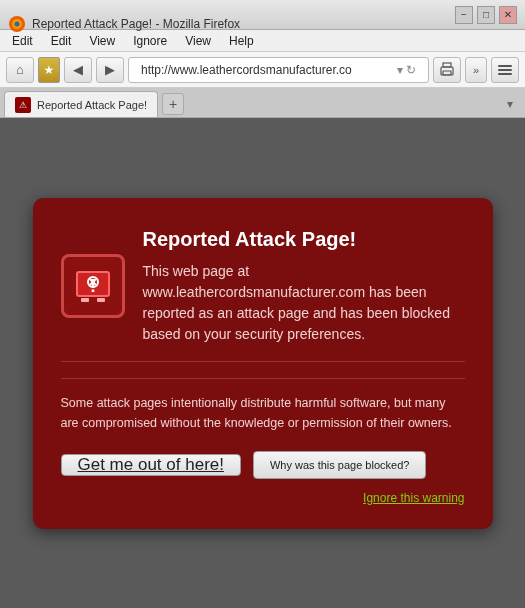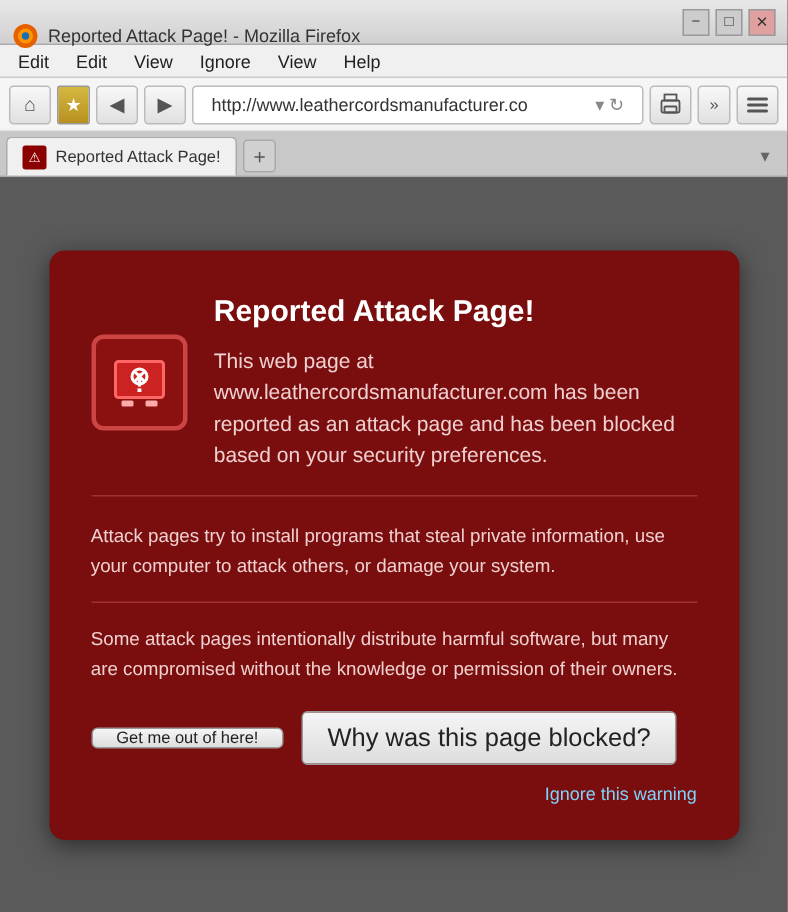--- a/index.html
+++ b/index.html
@@ -447,7 +447,6 @@
       </div>
     </div>
 
-    <div class="warning-body">Attack pages try to install programs that steal private information, use your computer to attack others, or damage your system.</div>
     <hr class="warning-divider">
     <div class="warning-body">Some attack pages intentionally distribute harmful software, but many are compromised without the knowledge or permission of their owners.</div>
 

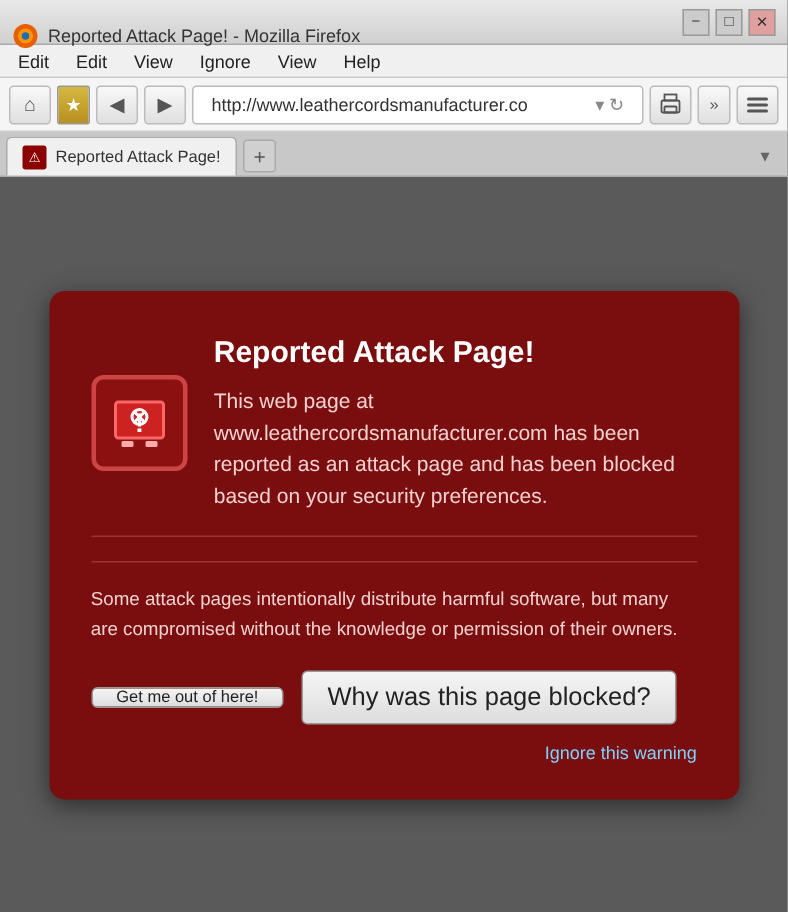--- a/index.html
+++ b/index.html
@@ -333,10 +333,11 @@
       background: linear-gradient(to bottom, #f5f5f5, #ddd);
       border: 1px solid #999;
       border-radius: 4px;
-      font-size: 11px;
+      font-size: 17px;
       color: #222;
       cursor: pointer;
       white-space: nowrap;
+      text-decoration: underline;
     }
 
     .btn-why {

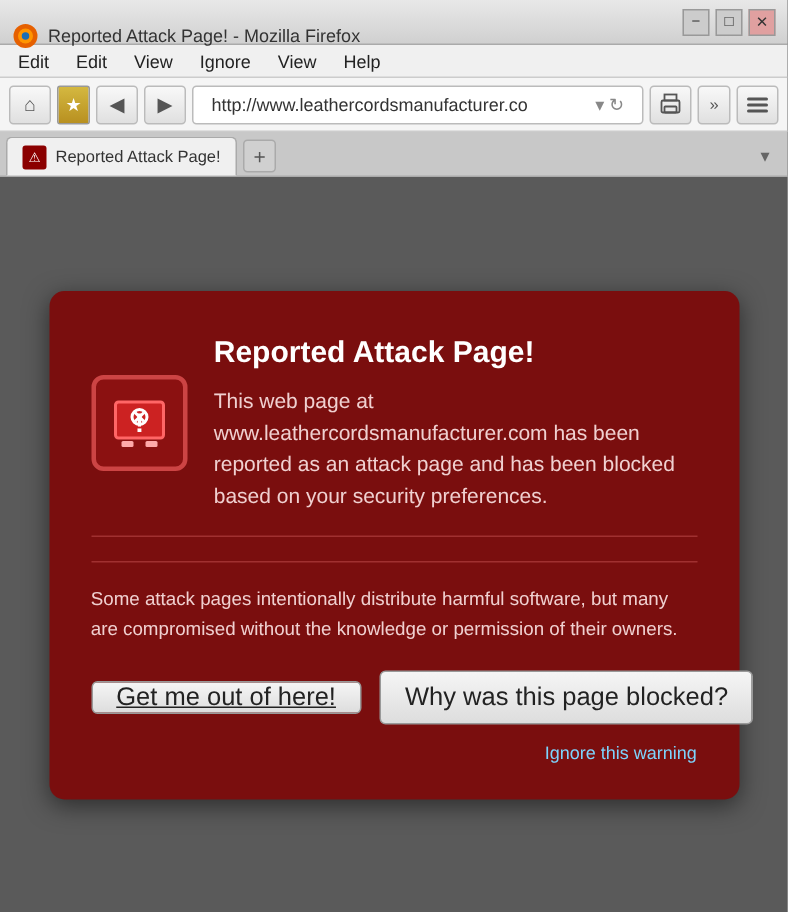--- a/index.html
+++ b/index.html
@@ -345,7 +345,7 @@
       background: linear-gradient(to bottom, #f5f5f5, #ddd);
       border: 1px solid #999;
       border-radius: 4px;
-      font-size: 17px;
+      font-size: 11px;
       color: #222;
       cursor: pointer;
       white-space: nowrap;

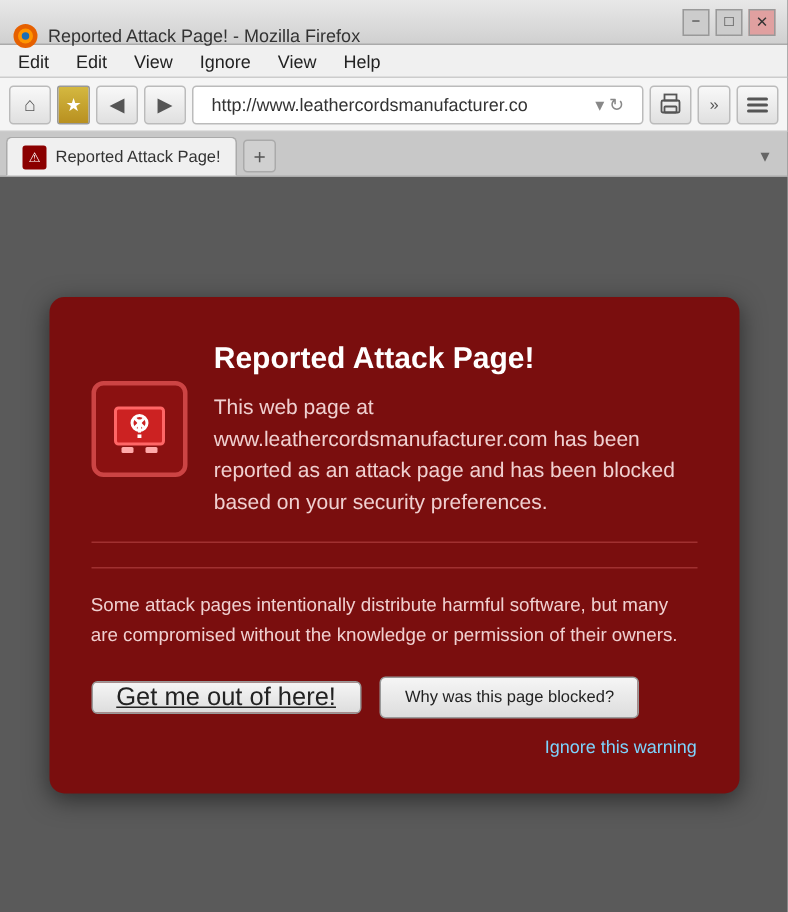--- a/index.html
+++ b/index.html
@@ -357,7 +357,8 @@
       font-size: 12px;
     }
     .ignore-warning a {
-      color: #7dd3fc;
+      color: #84cc16;
+      text-decoration: underline;
       cursor: pointer;
     }
   </style>

